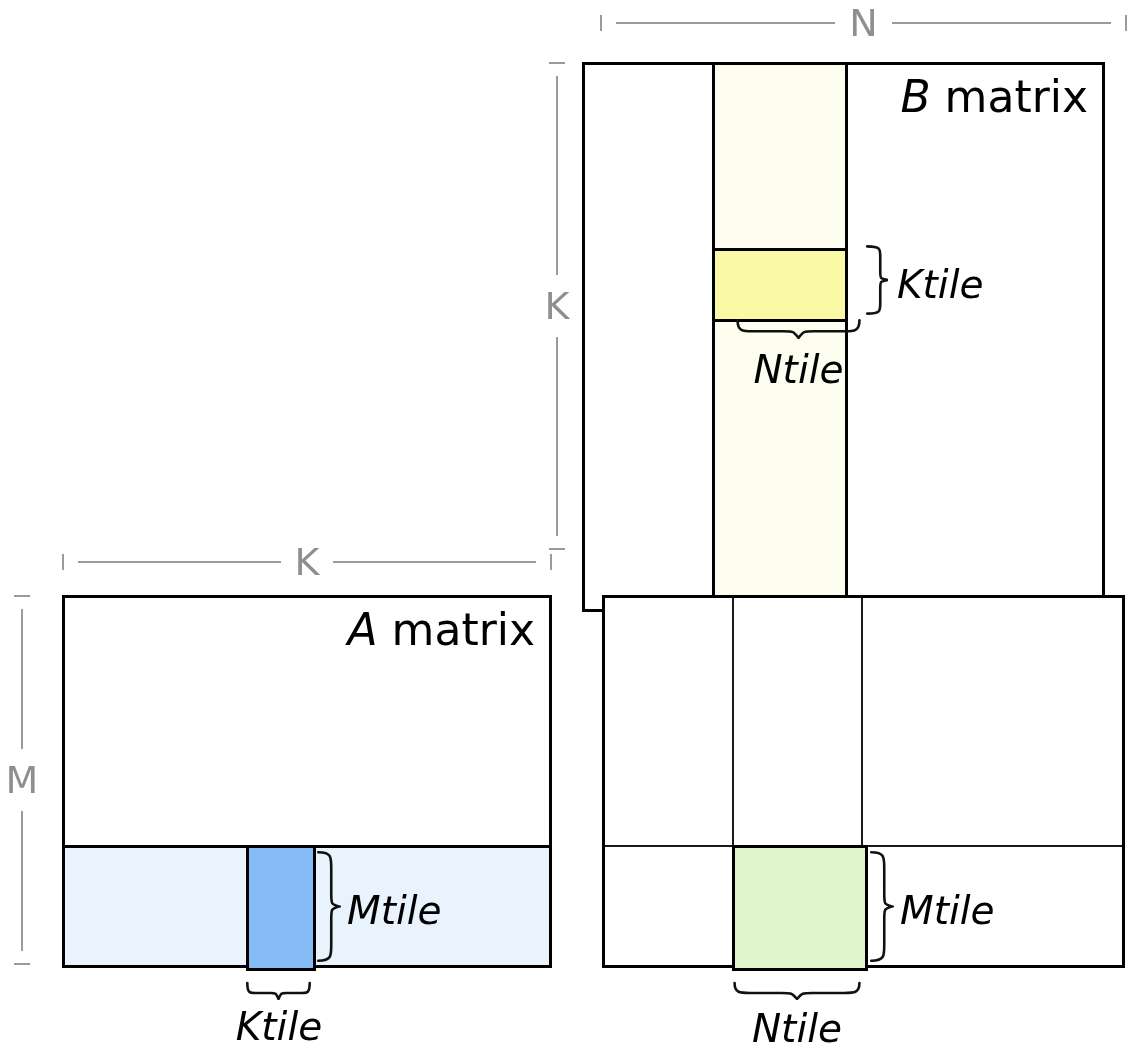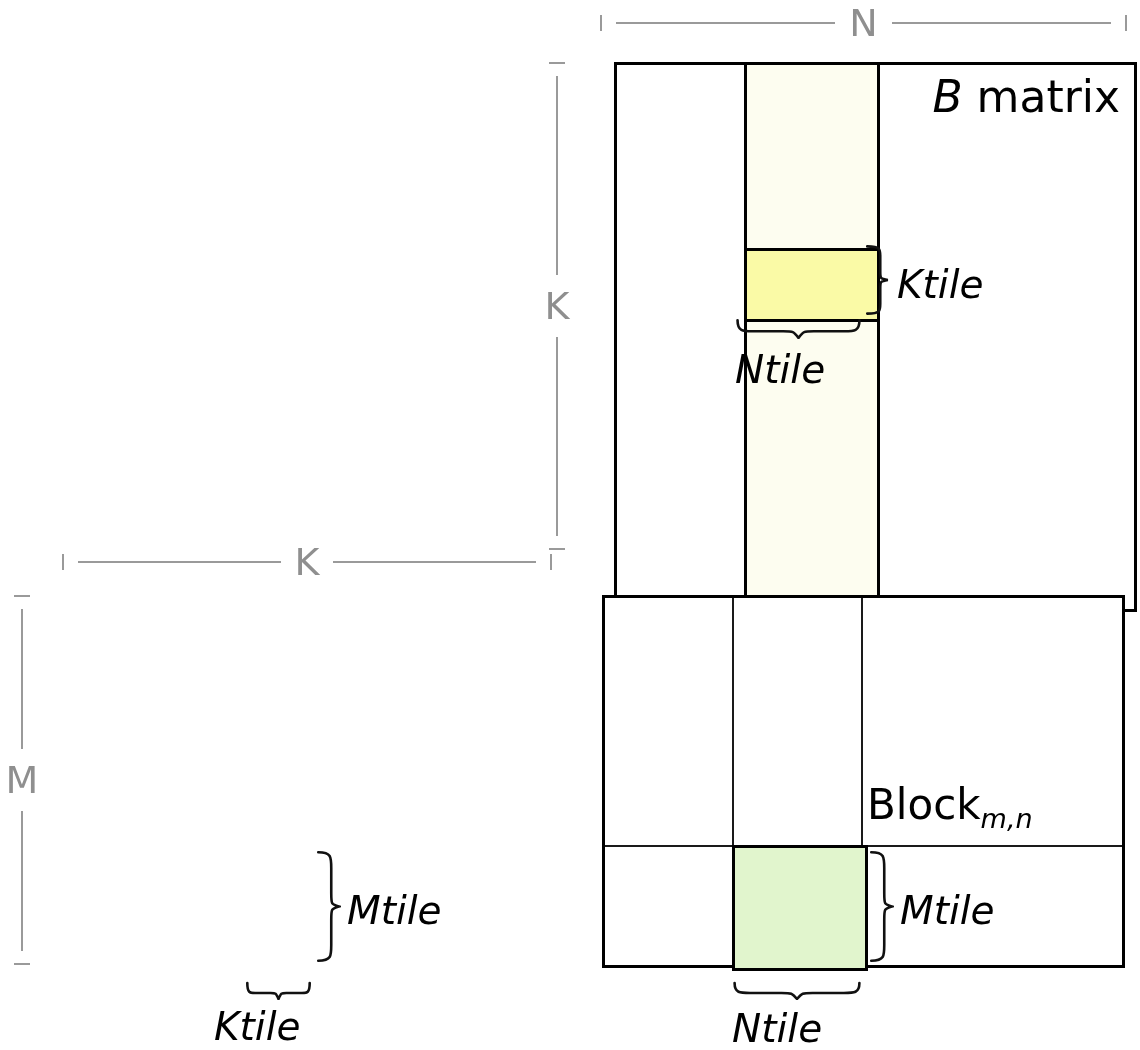--- a/index.html
+++ b/index.html
@@ -75,7 +75,7 @@
     <div class="tick"></div>
   </div>
 
-  <div class="matrix" style="left:614px;top:62px;width:523px;height:550px;">
+  <div class="matrix" style="left:582px;top:62px;width:523px;height:550px;">
     <div class="strip-v" style="left: 127px; width: 130px; background-color: rgb(253, 253, 240);"></div>
     <div class="tile" style="left: 127px; top: 183px; width: 130px; height: 68px; background-color: rgb(250, 250, 166);"></div>
     <div class="matrix-title">

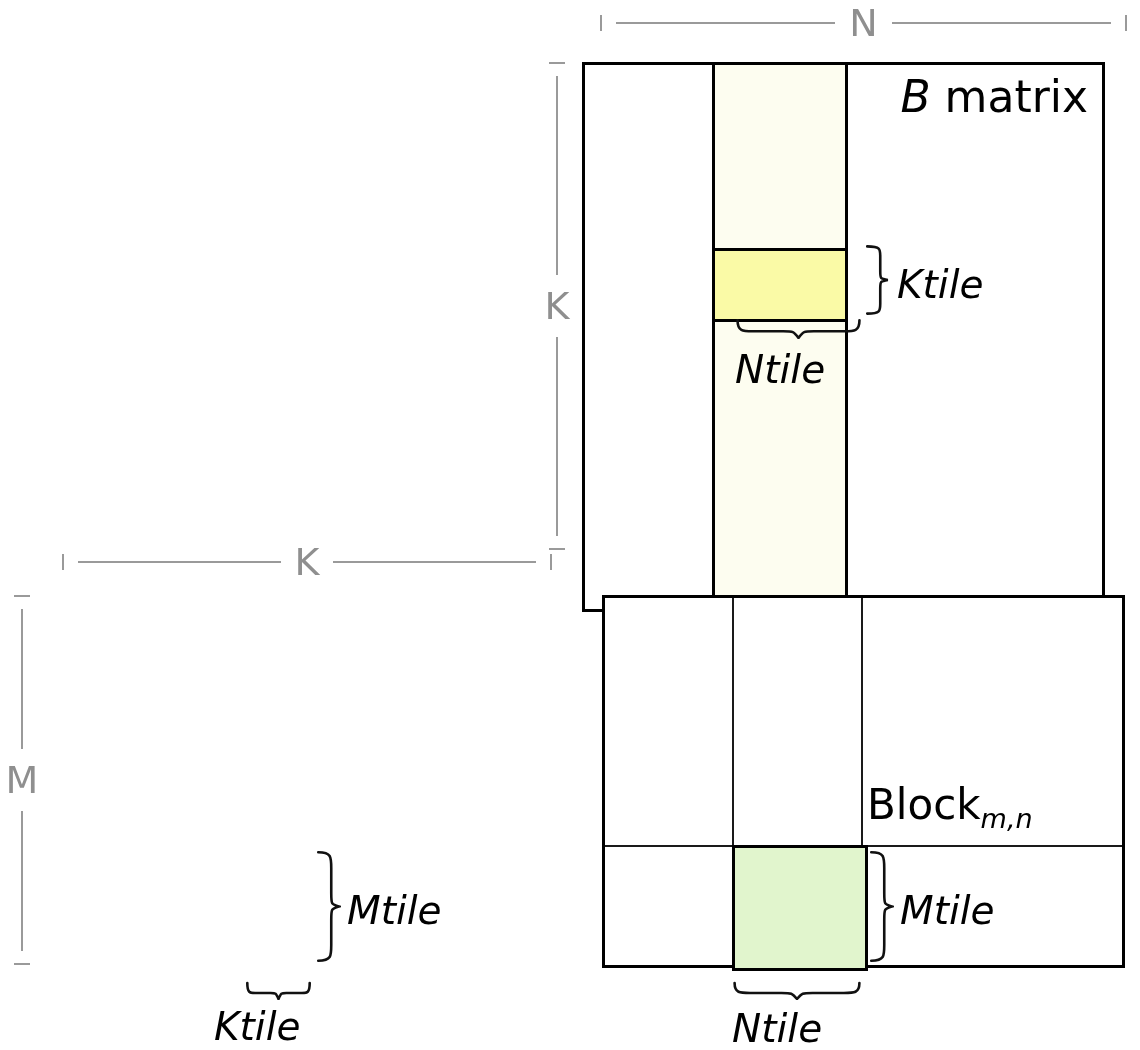--- a/index.html
+++ b/index.html
@@ -30,7 +30,7 @@
 
   
   .tile-label{position:absolute;font-style:italic;font-size:39px;color:#000;white-space:nowrap;}
-  .tile-label.center{}
+  .tile-label.center{text-align:center;}
   .brace{position:absolute;}
   .brace svg{display:block;width:100%;height:100%;}
   .brace path{fill:none;stroke:#111;stroke-width:2.6;stroke-linecap:round;vector-effect:non-scaling-stroke;}

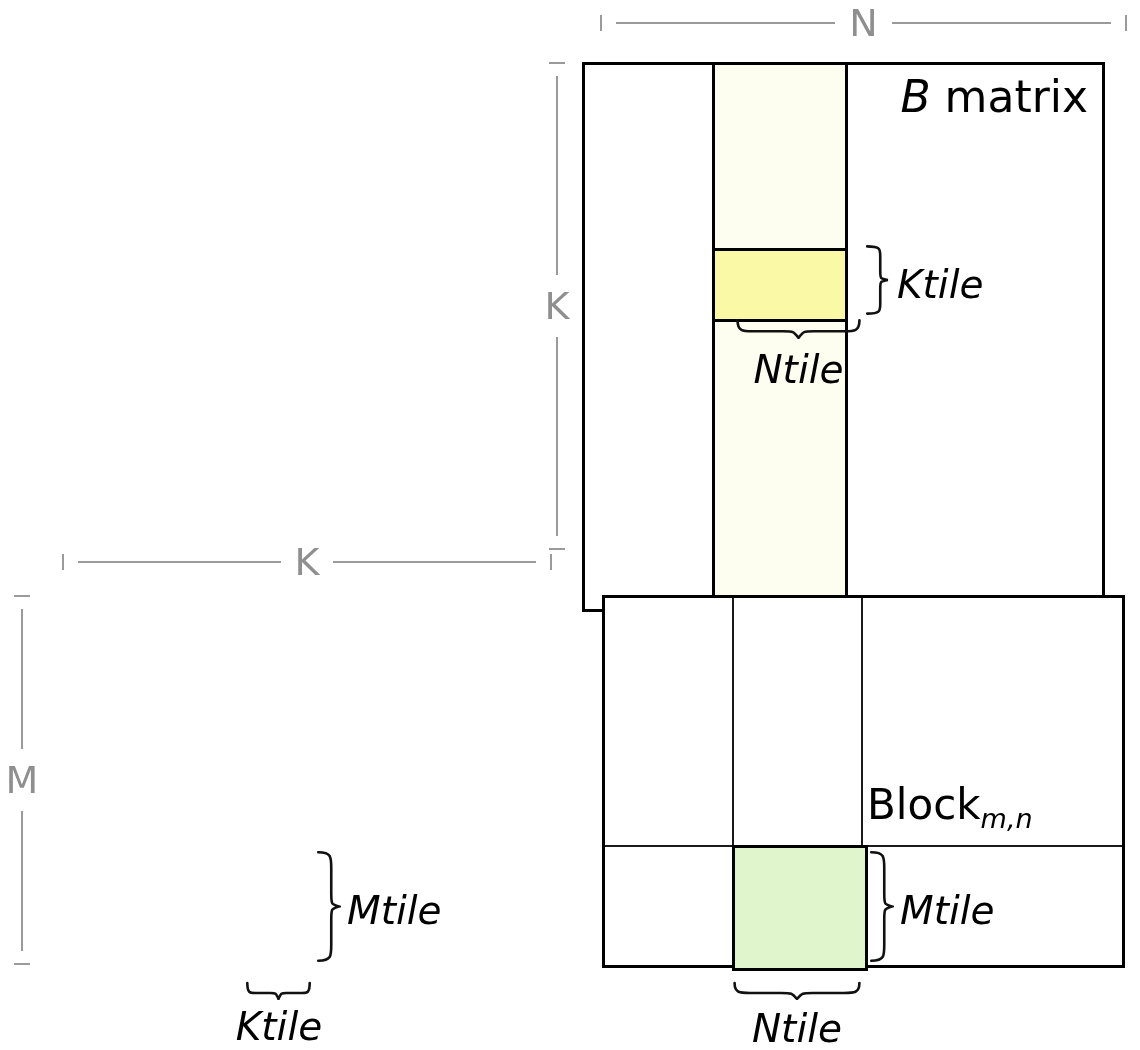--- a/index.html
+++ b/index.html
@@ -97,6 +97,14 @@
   </div>
   <div class="tile-label center" style="left:735px;top:347px;width:127px;">Ntile</div>
 
+  <div class="matrix" style="left:62px;top:595px;width:490px;height:373px;">
+    <div class="abs" style="inset: 247px 0px 0px; border-top: 3px solid rgb(0, 0, 0); background-color: rgb(233, 243, 253);"></div>
+    <div class="tile" style="left: 181px; top: 247px; width: 64px; height: 120px; background-color: rgb(133, 188, 247);"></div>
+    <div class="matrix-title">
+      <span class="mletter">A</span>
+      <span>matrix</span>
+    </div>
+  </div>
 
   <div class="brace" style="left:315px;top:850px;width:26px;height:113px;">
     <svg viewBox="0 0 24 100" preserveAspectRatio="none">

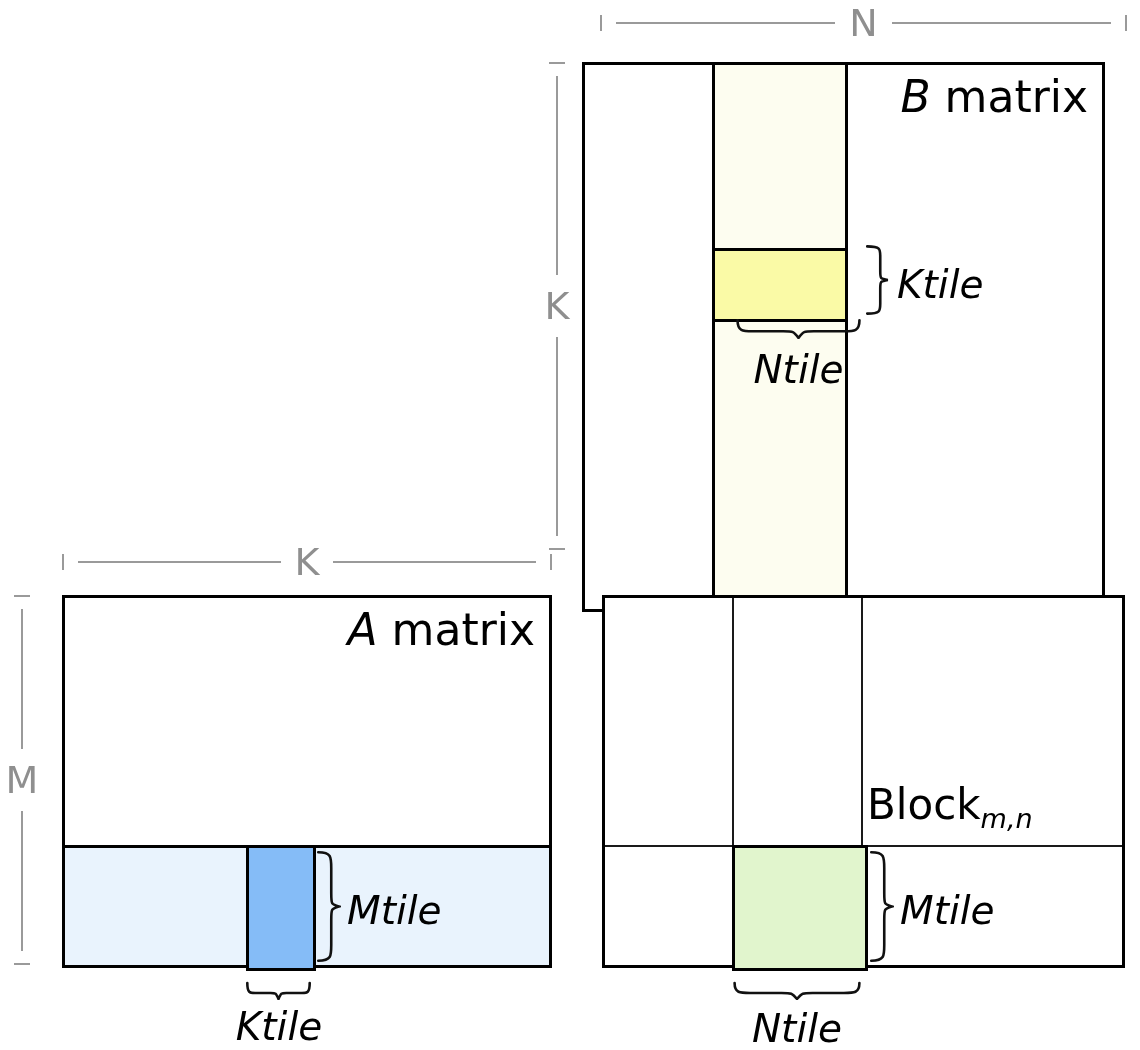--- a/index.html
+++ b/index.html
@@ -124,9 +124,6 @@
     <div class="thinline-v" style="left:256px;"></div>
     <div class="thinline-h" style="top:247px;"></div>
     <div class="tile" style="left: 127px; top: 247px; width: 130px; height: 120px; background-color: rgb(225, 245, 205);"></div>
-    <div class="block-label" style="left:262px;top:182px;">
-      <span>Block</span><sub>m,n</sub>
-    </div>
   </div>
 
   <div class="brace" style="left:868px;top:850px;width:26px;height:113px;">

